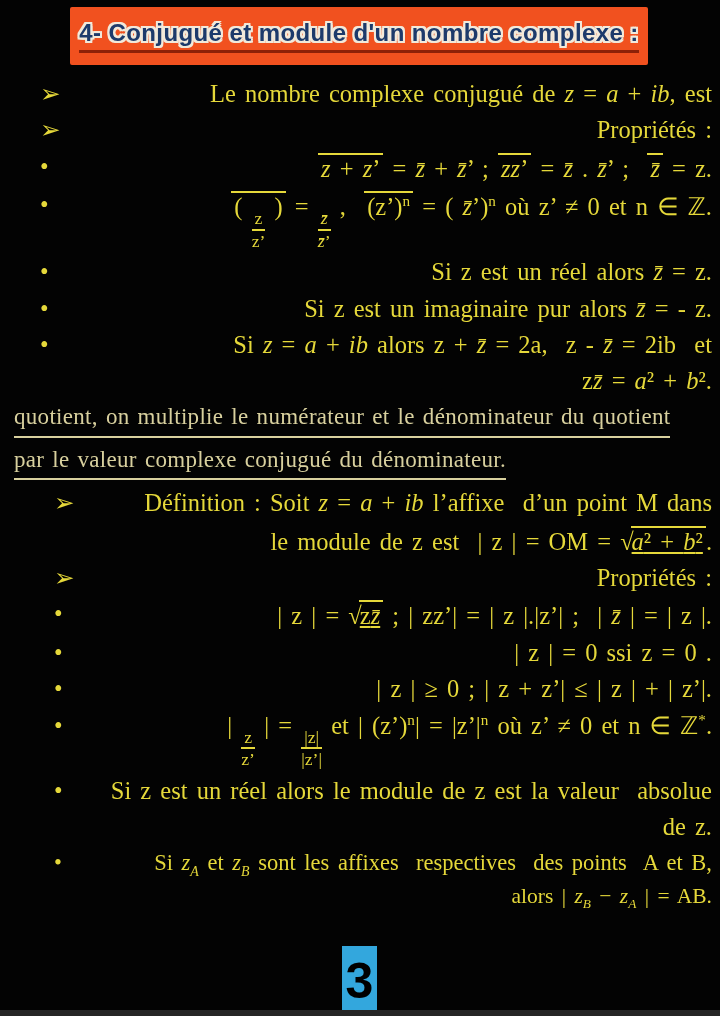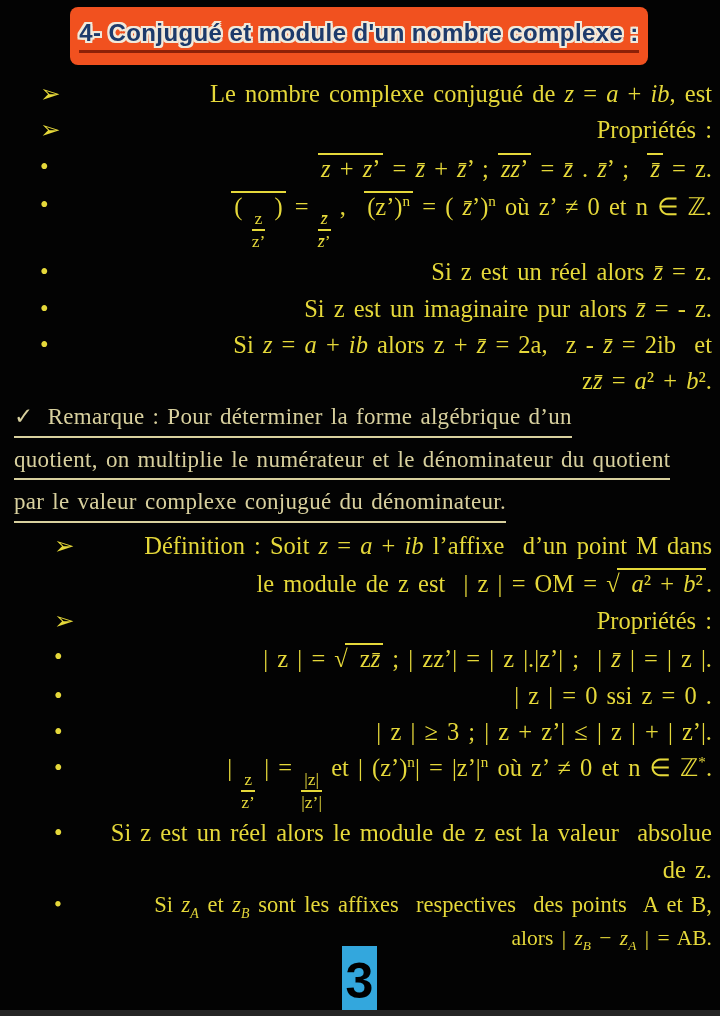--- a/index.html
+++ b/index.html
@@ -13,7 +13,7 @@
     position:absolute;left:70px;top:7px;width:578px;height:58px;
     background:var(--orange,#f1511f);
     display:flex;align-items:center;justify-content:center;
-    border-radius:8px;
+    border-radius:2px;
   }
   .header-title{
     font-family:"Liberation Sans",sans-serif;font-weight:bold;font-size:24px;

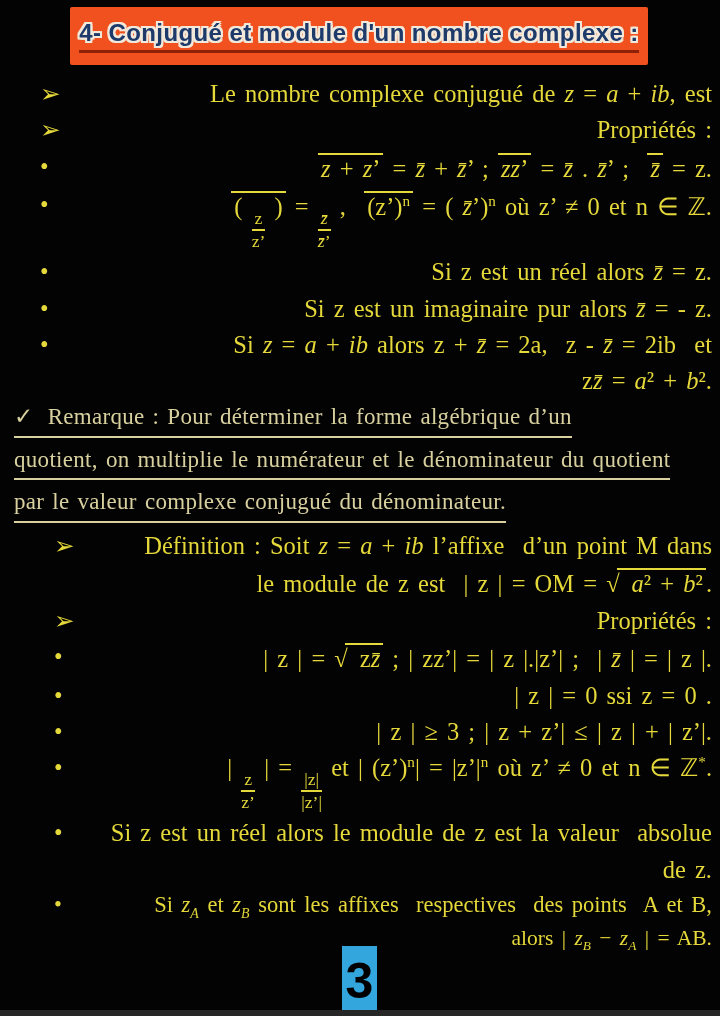--- a/index.html
+++ b/index.html
@@ -122,9 +122,6 @@
           <span class="text">z<i>z̄</i> = <i>a</i>² + <i>b</i>².</span>
         </div>
         <div class="line note">
-          <span class="text"><span class="check">✓</span> Remarque : Pour déterminer la forme algébrique d’un</span>
-        </div>
-        <div class="line note">
           <span class="text">quotient, on multiplie le numérateur et le dénominateur du quotient</span>
         </div>
         <div class="line note">

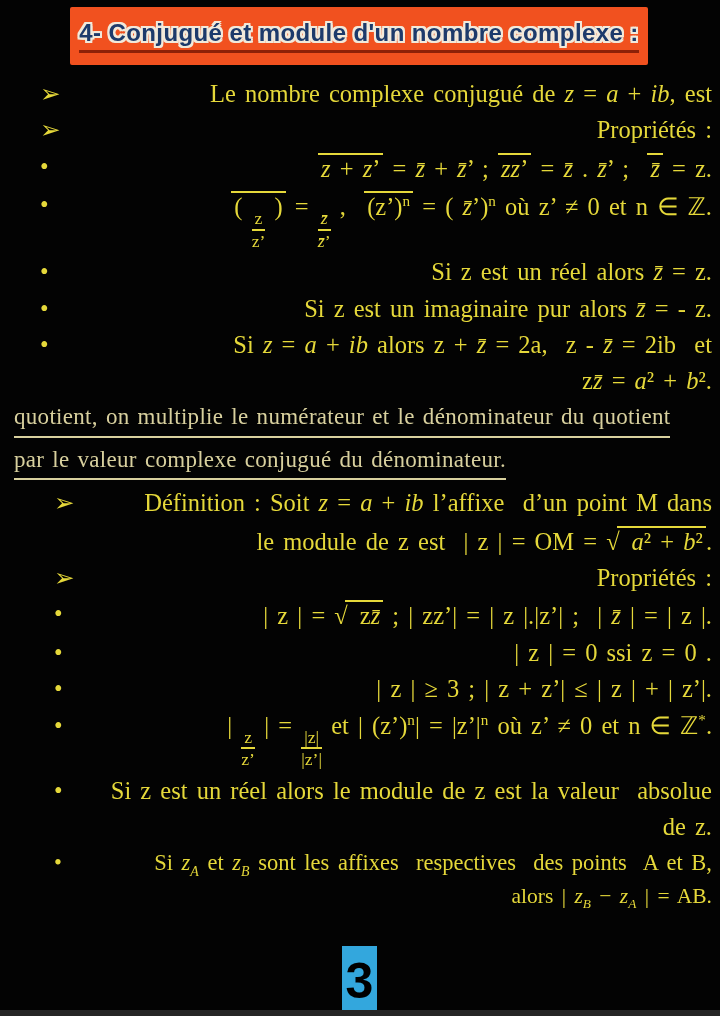--- a/index.html
+++ b/index.html
@@ -53,7 +53,7 @@
   .check{margin-right:6px}
   
   .ov{display:inline-block;border-top:2px solid currentColor;padding:1px 3px 0;line-height:1.05;}
-  .ov.sq{margin-left:-3px;padding-left:15px;}
+  .ov.sq{margin-left:-3px;padding-left:1px;text-decoration:underline;}
   .frac{display:inline-flex;flex-direction:column;align-items:center;
         vertical-align:-9px;font-size:.72em;line-height:1.05;}
   .frac .num{border-bottom:2px solid currentColor;padding:0 3px 1px;}

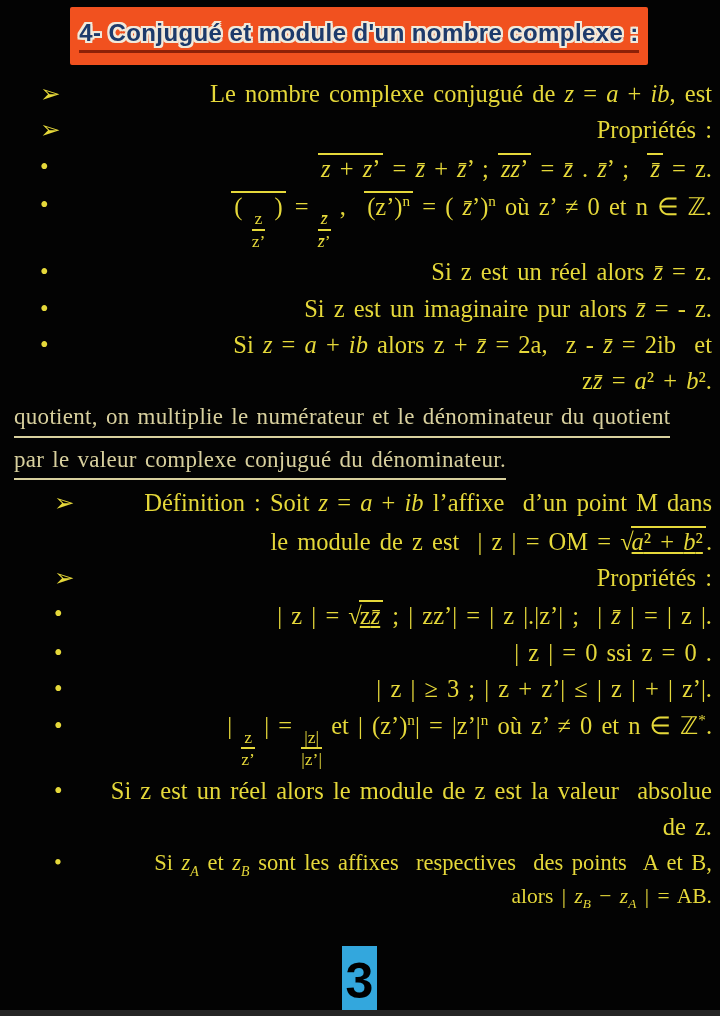--- a/index.html
+++ b/index.html
@@ -148,7 +148,7 @@
         </div>
         <div class="line s2">
           <span class="marker">•</span>
-          <span class="text">| z | ≥ 3 ; | z + z’| ≤ | z | + | z’|.</span>
+          <span class="text">| z | ≥ 0 ; | z + z’| ≤ | z | + | z’|.</span>
         </div>
         <div class="line s2">
           <span class="marker">•</span>

